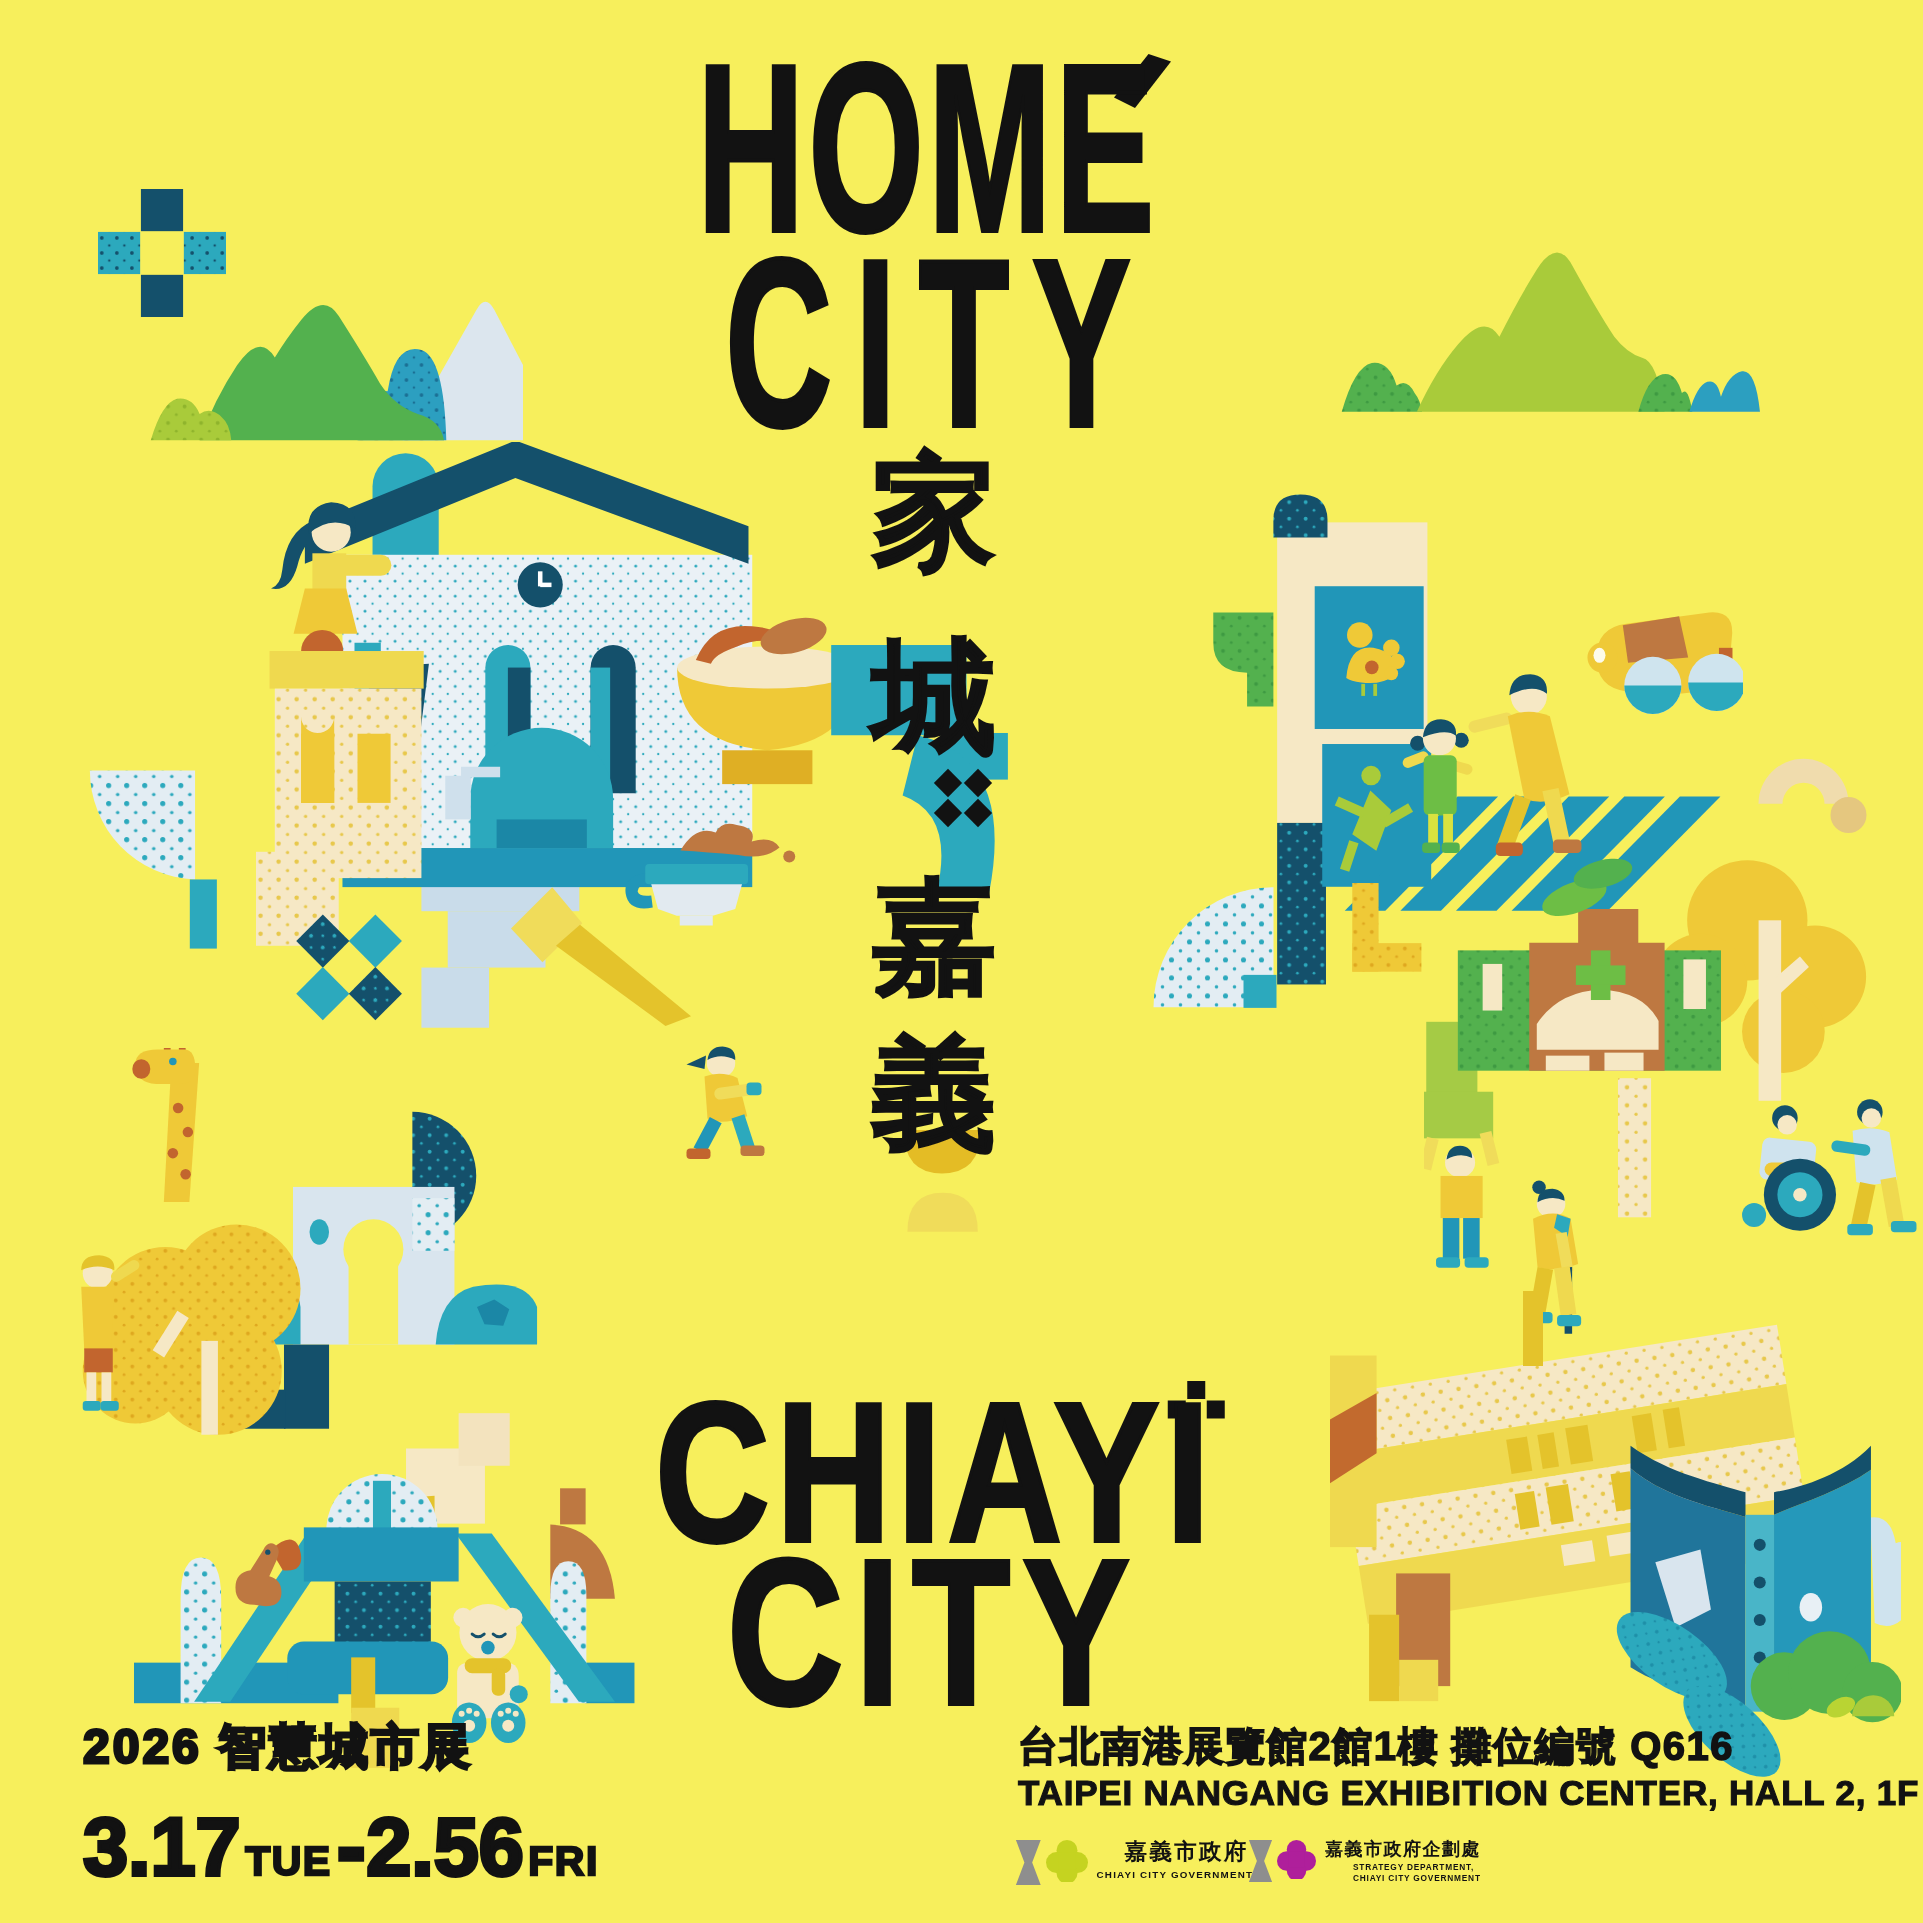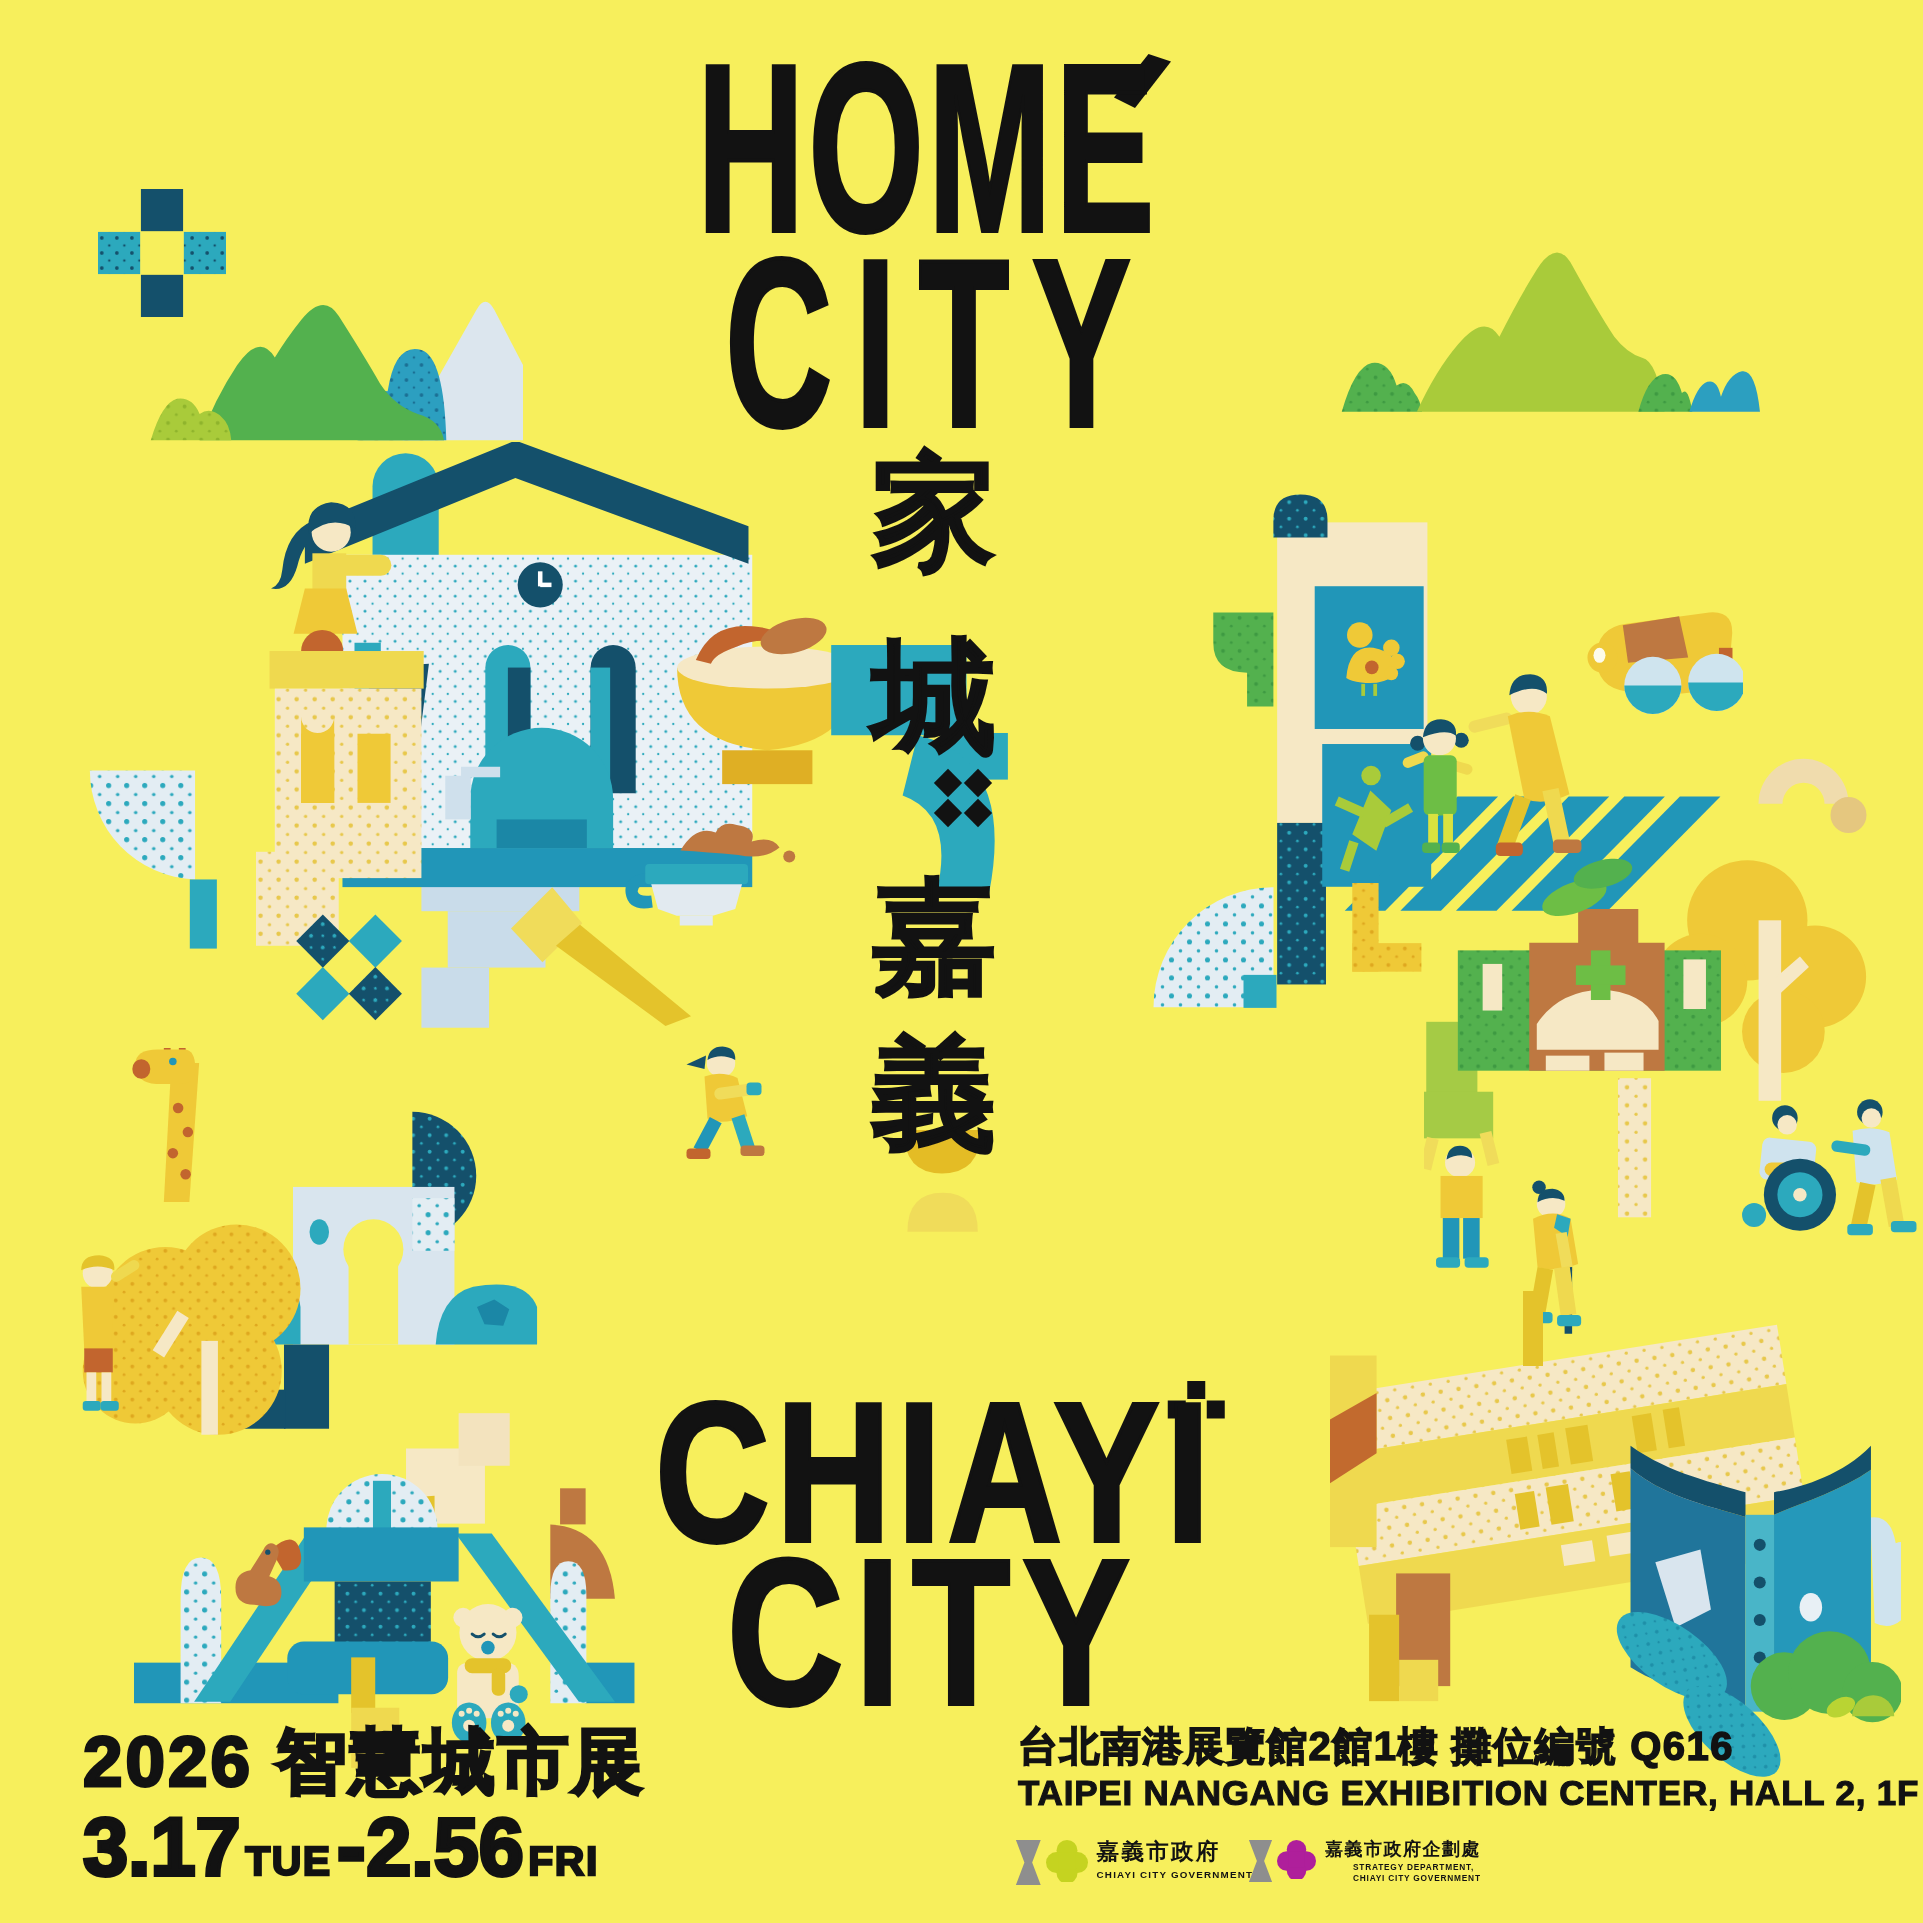--- a/index.html
+++ b/index.html
@@ -26,7 +26,7 @@
   .diam-grid{left:936px;top:771px;width:57px;height:57px;}
   .diam{position:absolute;width:20px;height:20px;background:#121212;transform:rotate(45deg);}
   .d1{left:1.5px;top:1.5px;} .d2{left:32px;top:1.5px;} .d3{left:1.5px;top:32px;} .d4{left:32px;top:32px;}
-  #expo{left:83px;top:1715px;font-size:71px;font-weight:bold;letter-spacing:3px;-webkit-text-stroke:3px #121212;white-space:nowrap;}
+  #expo{left:83px;top:1715px;font-size:48px;font-weight:bold;letter-spacing:3px;-webkit-text-stroke:3px #121212;white-space:nowrap;}
   #dates{left:83px;top:1807px;display:flex;align-items:flex-end;white-space:nowrap;}
   .dbig{font-size:81px;font-weight:bold;line-height:1;-webkit-text-stroke:3.8px #121212;}
   .dsmall{font-size:41px;font-weight:bold;line-height:1;margin:0 4.5px 6px 4.5px;-webkit-text-stroke:2.3px #121212;letter-spacing:1.5px;text-align:center;}

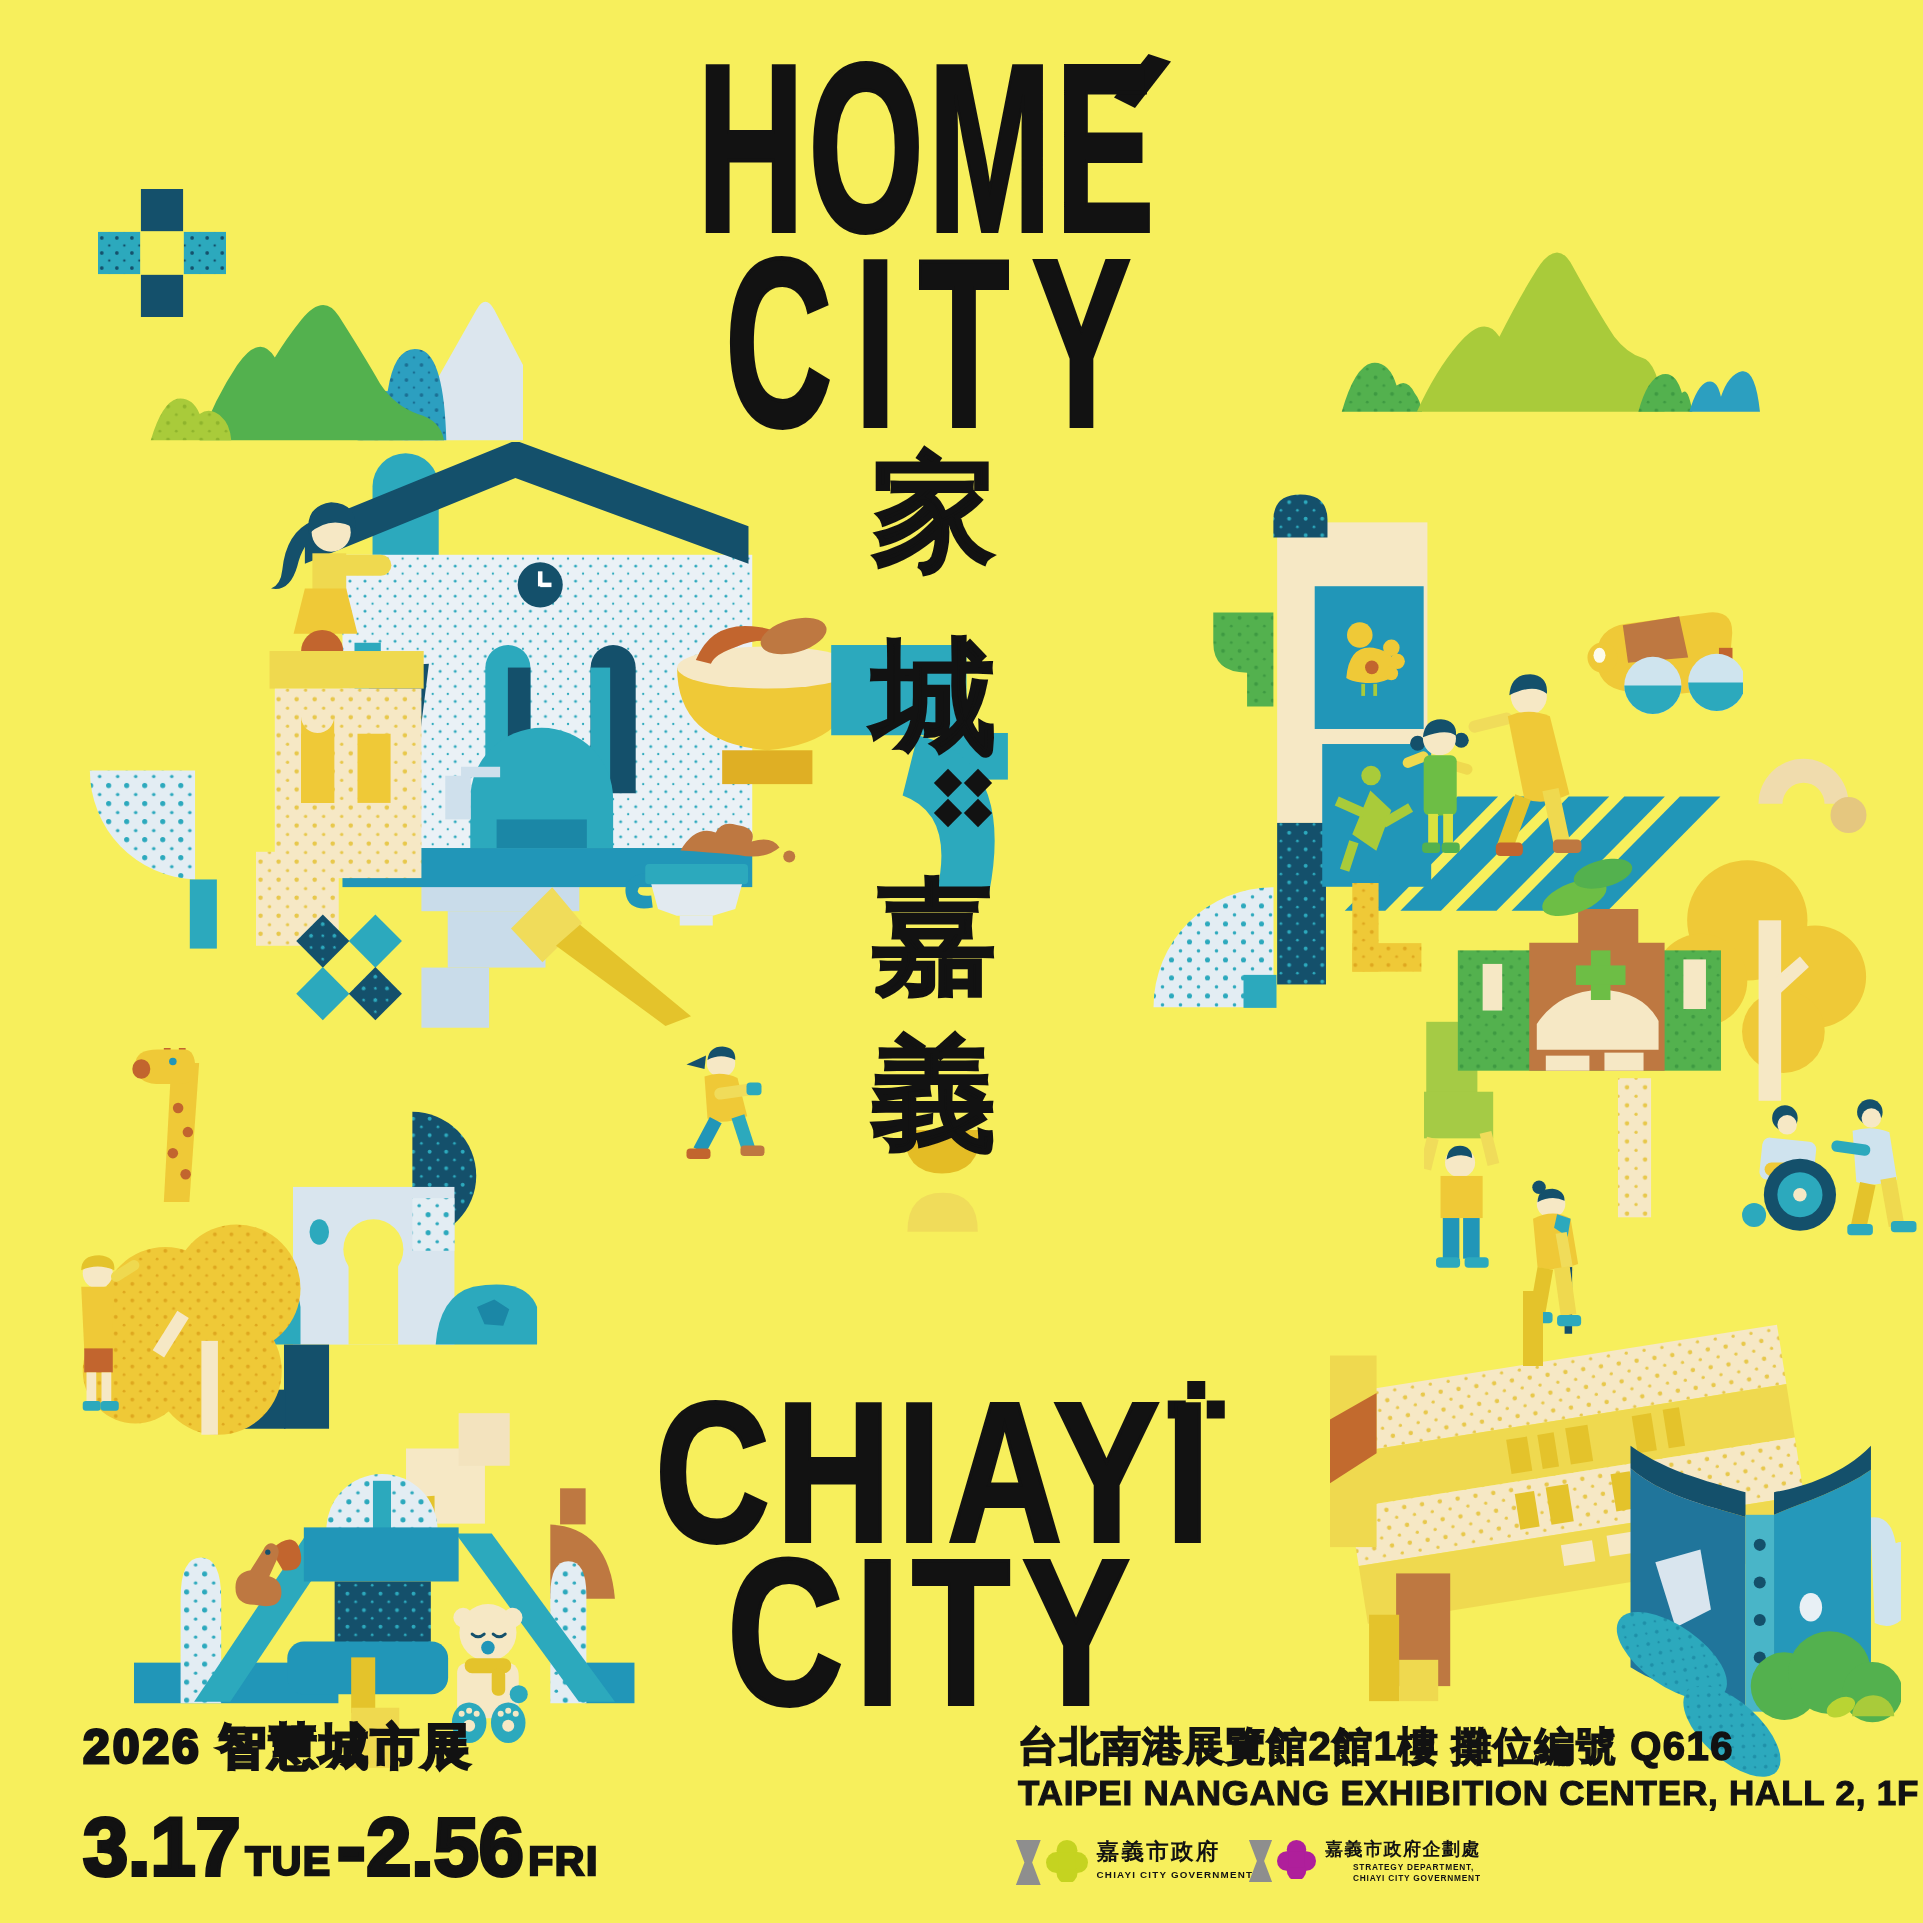--- a/index.html
+++ b/index.html
@@ -37,7 +37,7 @@
   #logo1{left:1014px;top:1840px;}
   #logo2{left:1247px;top:1840px;}
   .logo-text{margin-left:9px;}
-  .lg-zh1{font-size:22.5px;font-weight:bold;letter-spacing:2.3px;line-height:1.05;white-space:nowrap;}
+  .lg-zh1{font-size:22.5px;font-weight:bold;letter-spacing:2.3px;line-height:1.05;white-space:nowrap;margin-left:28px;}
   .lg-en1{font-size:9.8px;font-weight:bold;letter-spacing:1.2px;margin-top:5.3px;white-space:nowrap;}
   .lg-zh2{font-size:18px;font-weight:bold;letter-spacing:1.5px;line-height:1.05;white-space:nowrap;}
   .lg-en2{font-size:8.3px;font-weight:bold;letter-spacing:0.8px;margin-top:3px;line-height:1.35;white-space:nowrap;margin-left:28px;}

